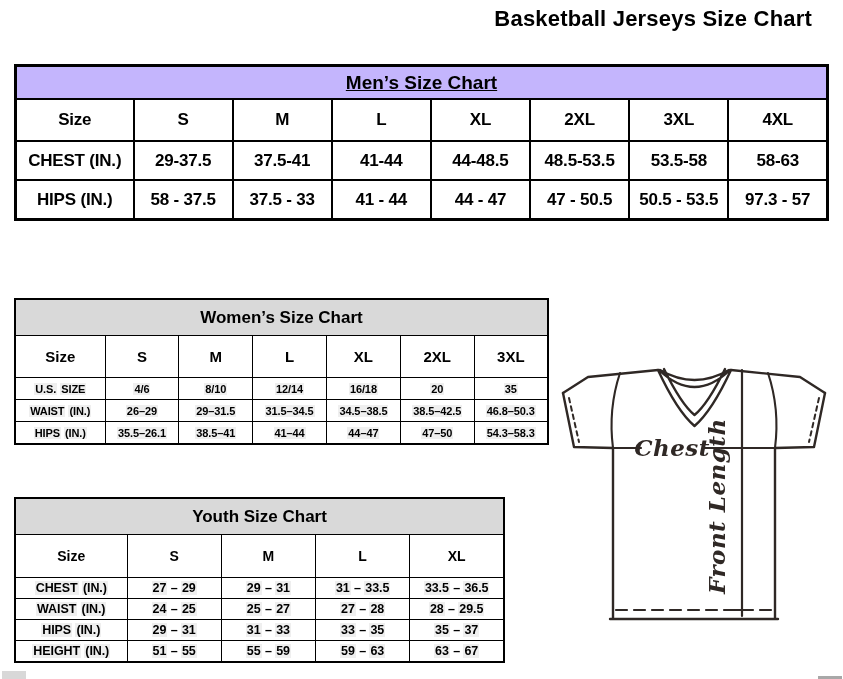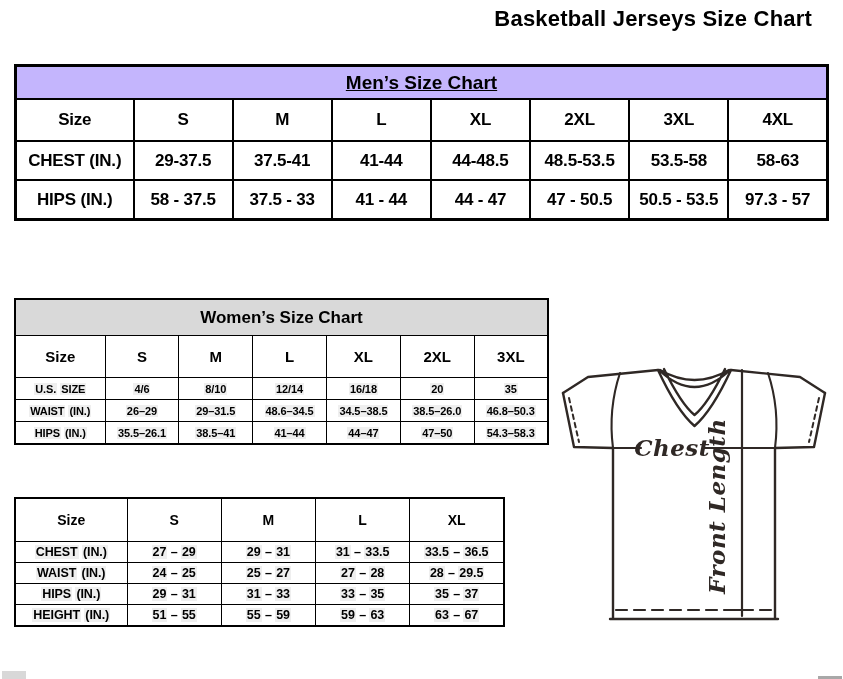--- a/index.html
+++ b/index.html
@@ -132,7 +132,7 @@
     <td><span class="hl">WAIST</span> <span class="hl">(IN.)</span></td>
     <td><span class="hl">26–29</span></td>
     <td><span class="hl">29–31.5</span></td>
-    <td><span class="hl">48.6–34.5</span></td>
+    <td><span class="hl">31.5–34.5</span></td>
     <td><span class="hl">34.5–38.5</span></td>
     <td><span class="hl">38.5–26.0</span></td>
     <td><span class="hl">46.8–50.3</span></td>

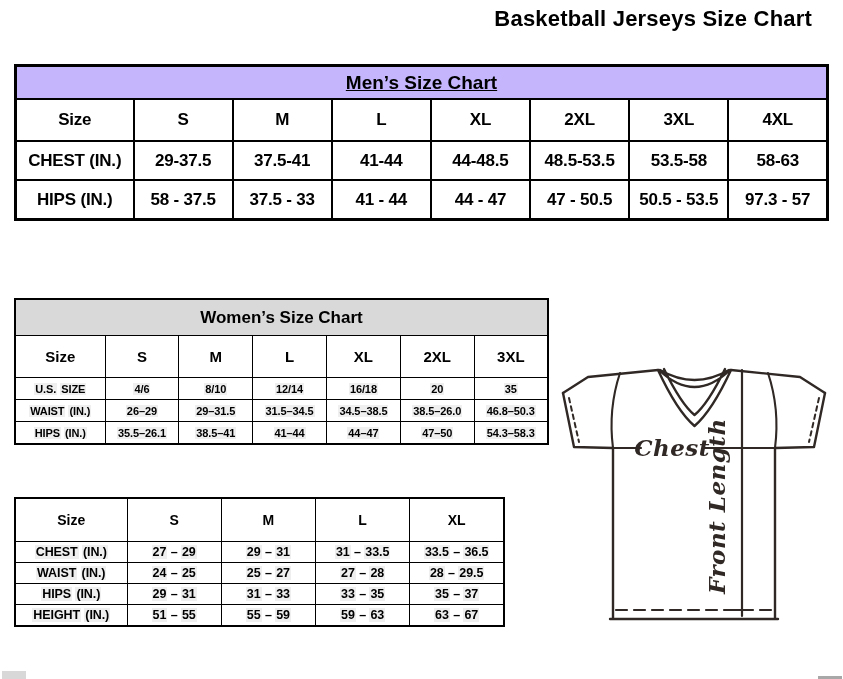--- a/index.html
+++ b/index.html
@@ -134,7 +134,7 @@
     <td><span class="hl">29–31.5</span></td>
     <td><span class="hl">31.5–34.5</span></td>
     <td><span class="hl">34.5–38.5</span></td>
-    <td><span class="hl">38.5–26.0</span></td>
+    <td><span class="hl">38.5–42.5</span></td>
     <td><span class="hl">46.8–50.3</span></td>
   </tr>
   <tr class="datarow">

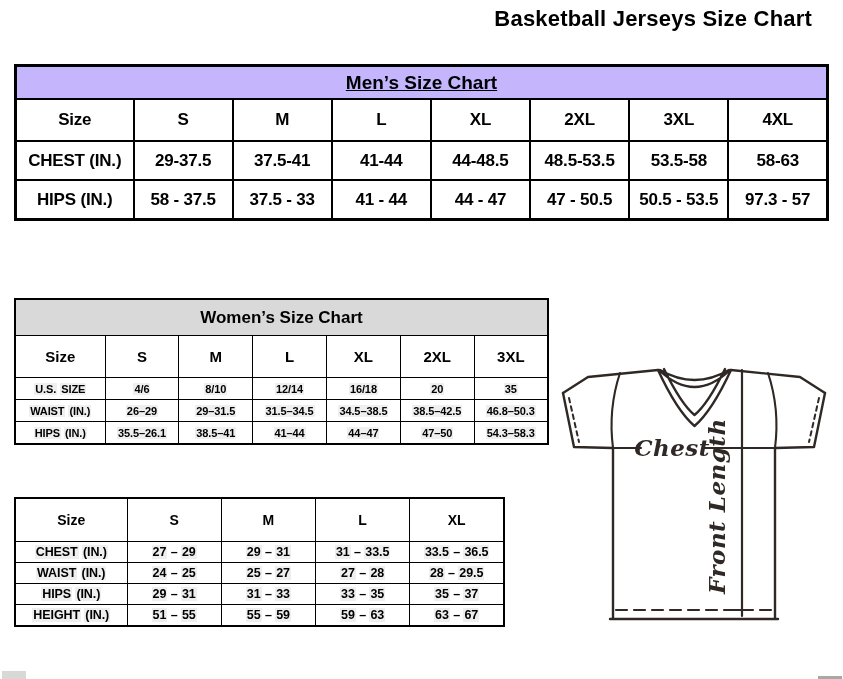--- a/index.html
+++ b/index.html
@@ -158,6 +158,9 @@
       <col>
     </colgroup>
   <tbody>
+      <tr class="band">
+    <td colspan="5">Youth Size Chart</td>
+  </tr>
   <tr class="szrow">
     <td>Size</td>
     <td>S</td>

